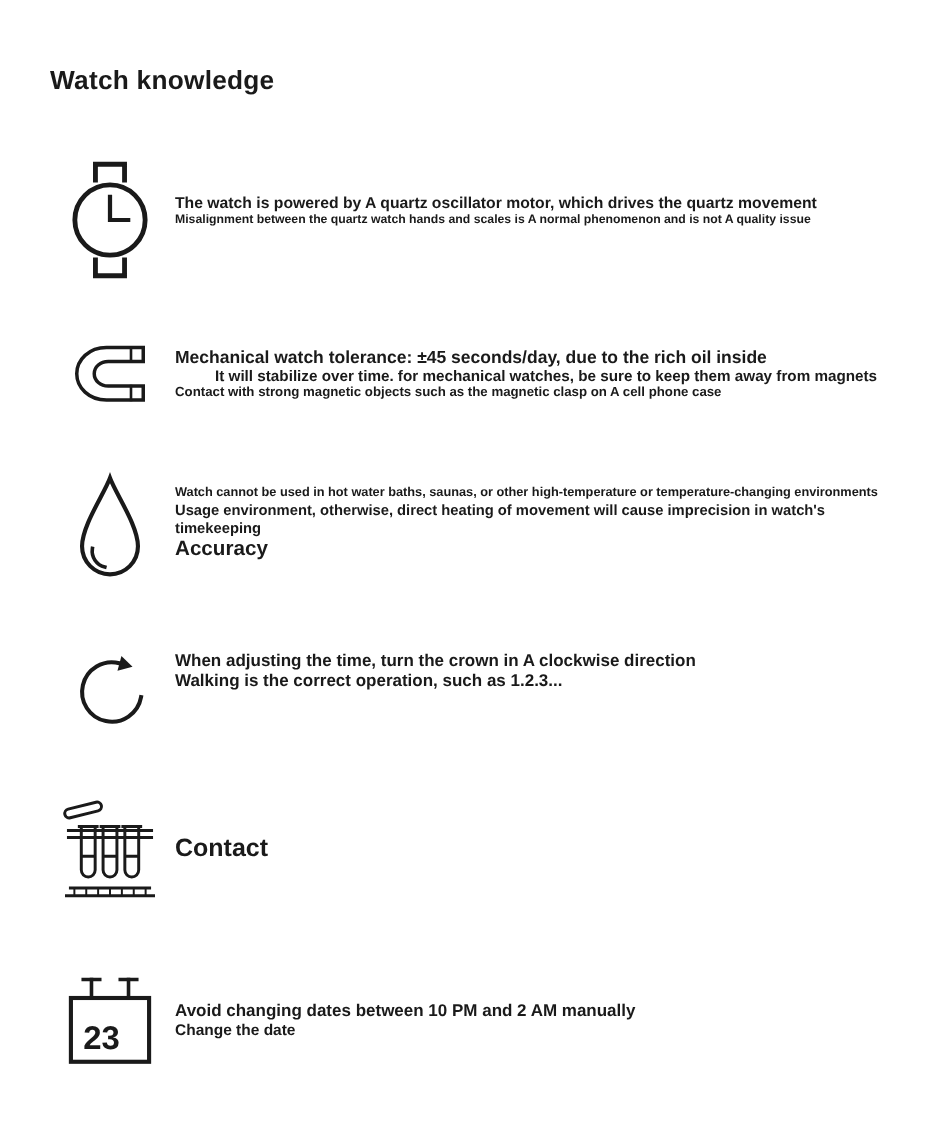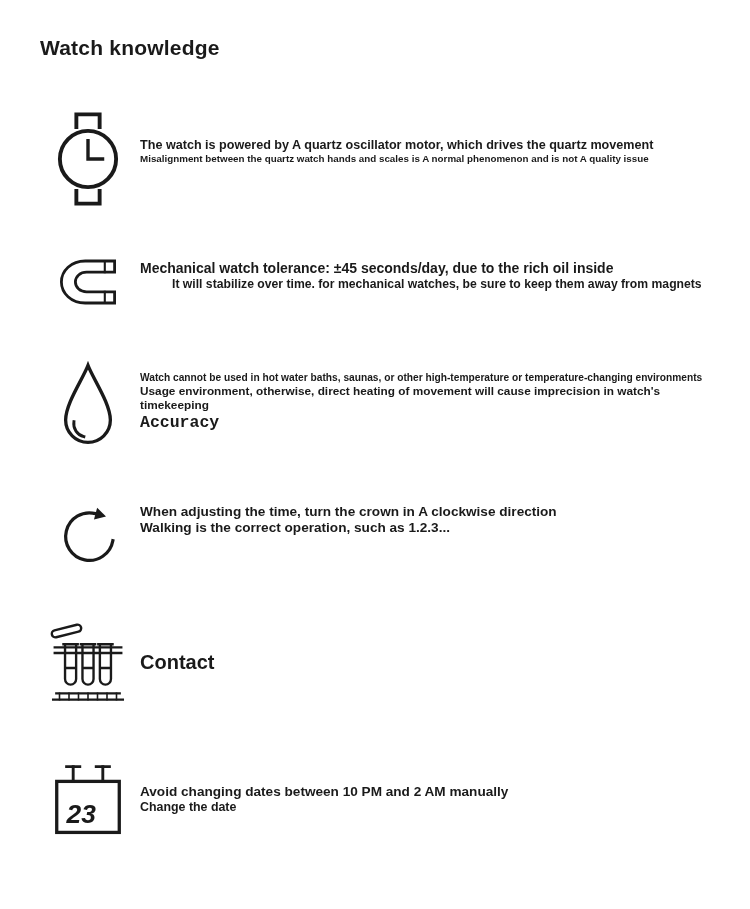--- a/index.html
+++ b/index.html
@@ -12,7 +12,7 @@
     font-family: "Liberation Sans", sans-serif;
     overflow: hidden;
   }
-  .page { padding: 28px 18px 0 40px; }
+  .page { padding: 28px 18px 0 40px; margin-top: 17px; }
   h1.page-title {
     font-size: 21px;
     font-weight: 700;

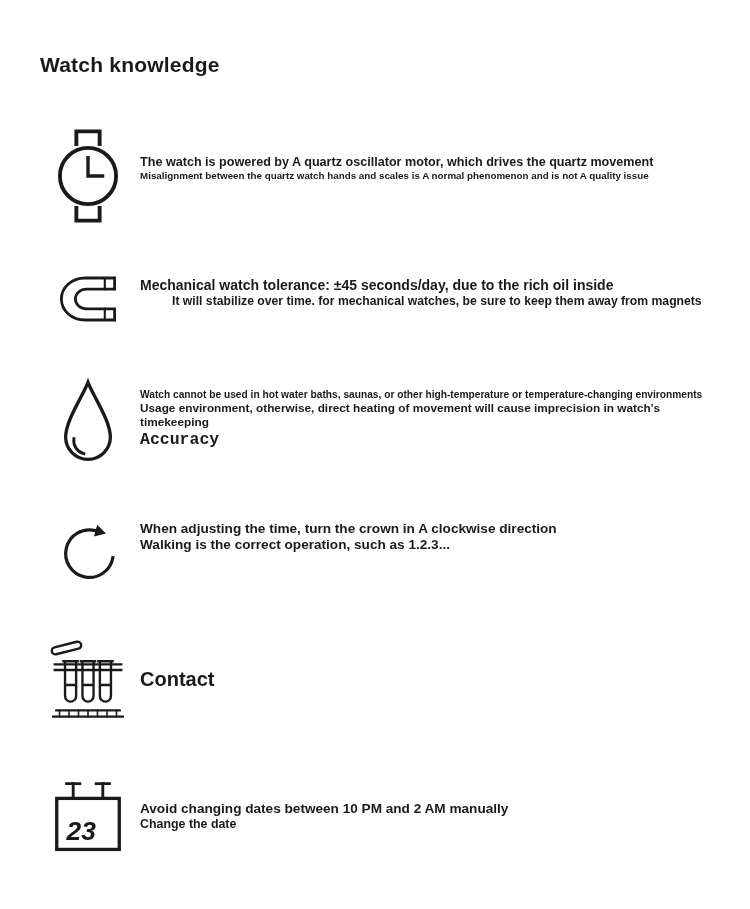--- a/index.html
+++ b/index.html
@@ -92,6 +92,7 @@
     <div class="text-col">
       <p class="line title-md ind8">Mechanical watch tolerance: ±45 seconds/day, due to the rich oil inside</p>
       <p class="line body-sm mt9 ind14">It will stabilize over time. for mechanical watches, be sure to keep them away from magnets</p>
+      <p class="line note-sm mt12 ind5">Contact with strong magnetic objects such as the magnetic clasp on A cell phone case</p>
     </div>
   </section>
 

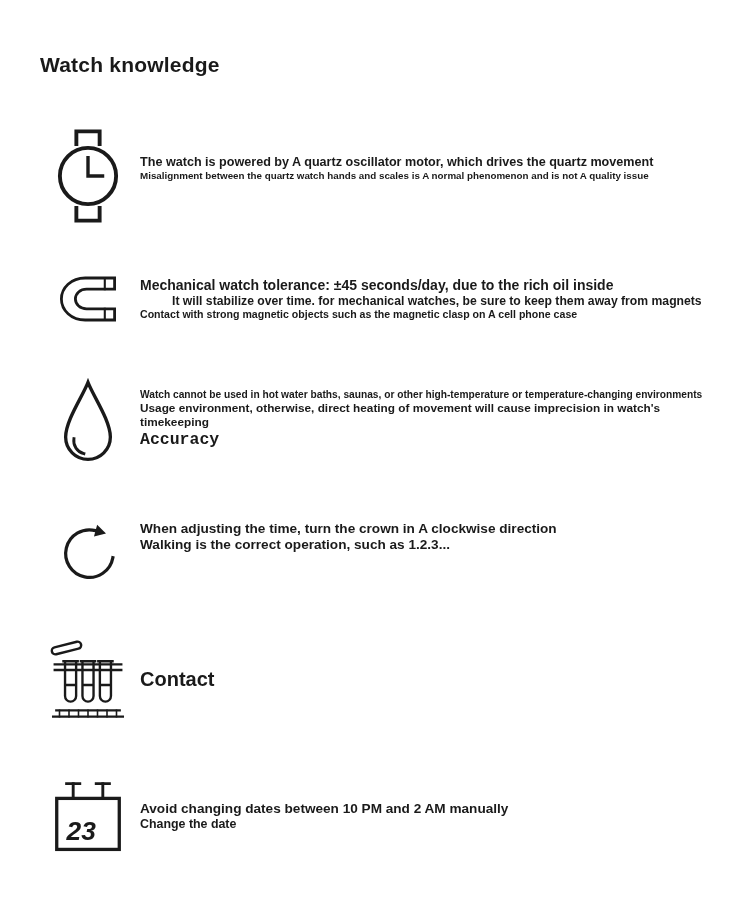--- a/index.html
+++ b/index.html
@@ -44,7 +44,7 @@
   .title-md { font-size: 14px;   font-weight: 700; }
   .strong-md{ font-size: 13.6px; font-weight: 700; }
   .sub-bold { font-size: 12.4px; font-weight: 700; }
-  .heading  { font-size: 16.5px; font-weight: 700; font-family: Liberation Mono, monospace; }
+  .heading  { font-size: 16.5px; font-weight: 700; }
   .heading-lg{ font-size: 20px; font-weight: 700; }
 
   .mt7{margin-top:7px} .mt8{margin-top:8px} .mt9{margin-top:9px}

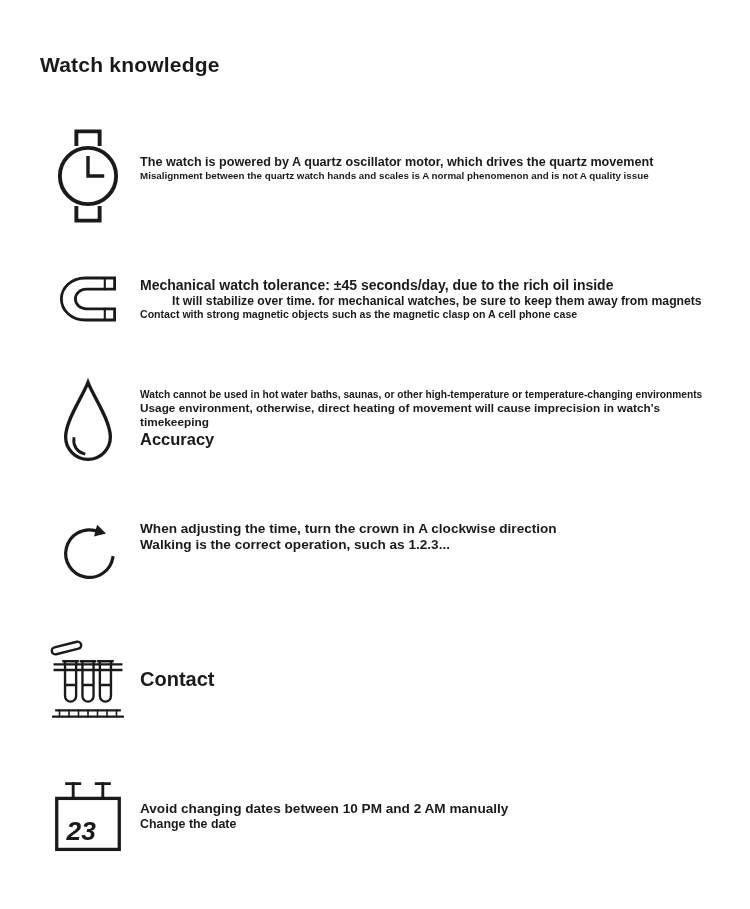--- a/index.html
+++ b/index.html
@@ -21,7 +21,7 @@
   }
   .row { display: flex; align-items: flex-start; }
   .icon-col { flex: 0 0 96px; width: 96px; display: flex; justify-content: center; }
-  .icon { display: inline-block; line-height: 0; font-style: italic; }
+  .icon { display: inline-block; line-height: 0; }
   .text-col { flex: 1; padding-left: 4px; }
   svg { stroke: #1a1a1a; fill: none; stroke-linecap: square; }
   p.line { margin: 0; line-height: 1.2; }

